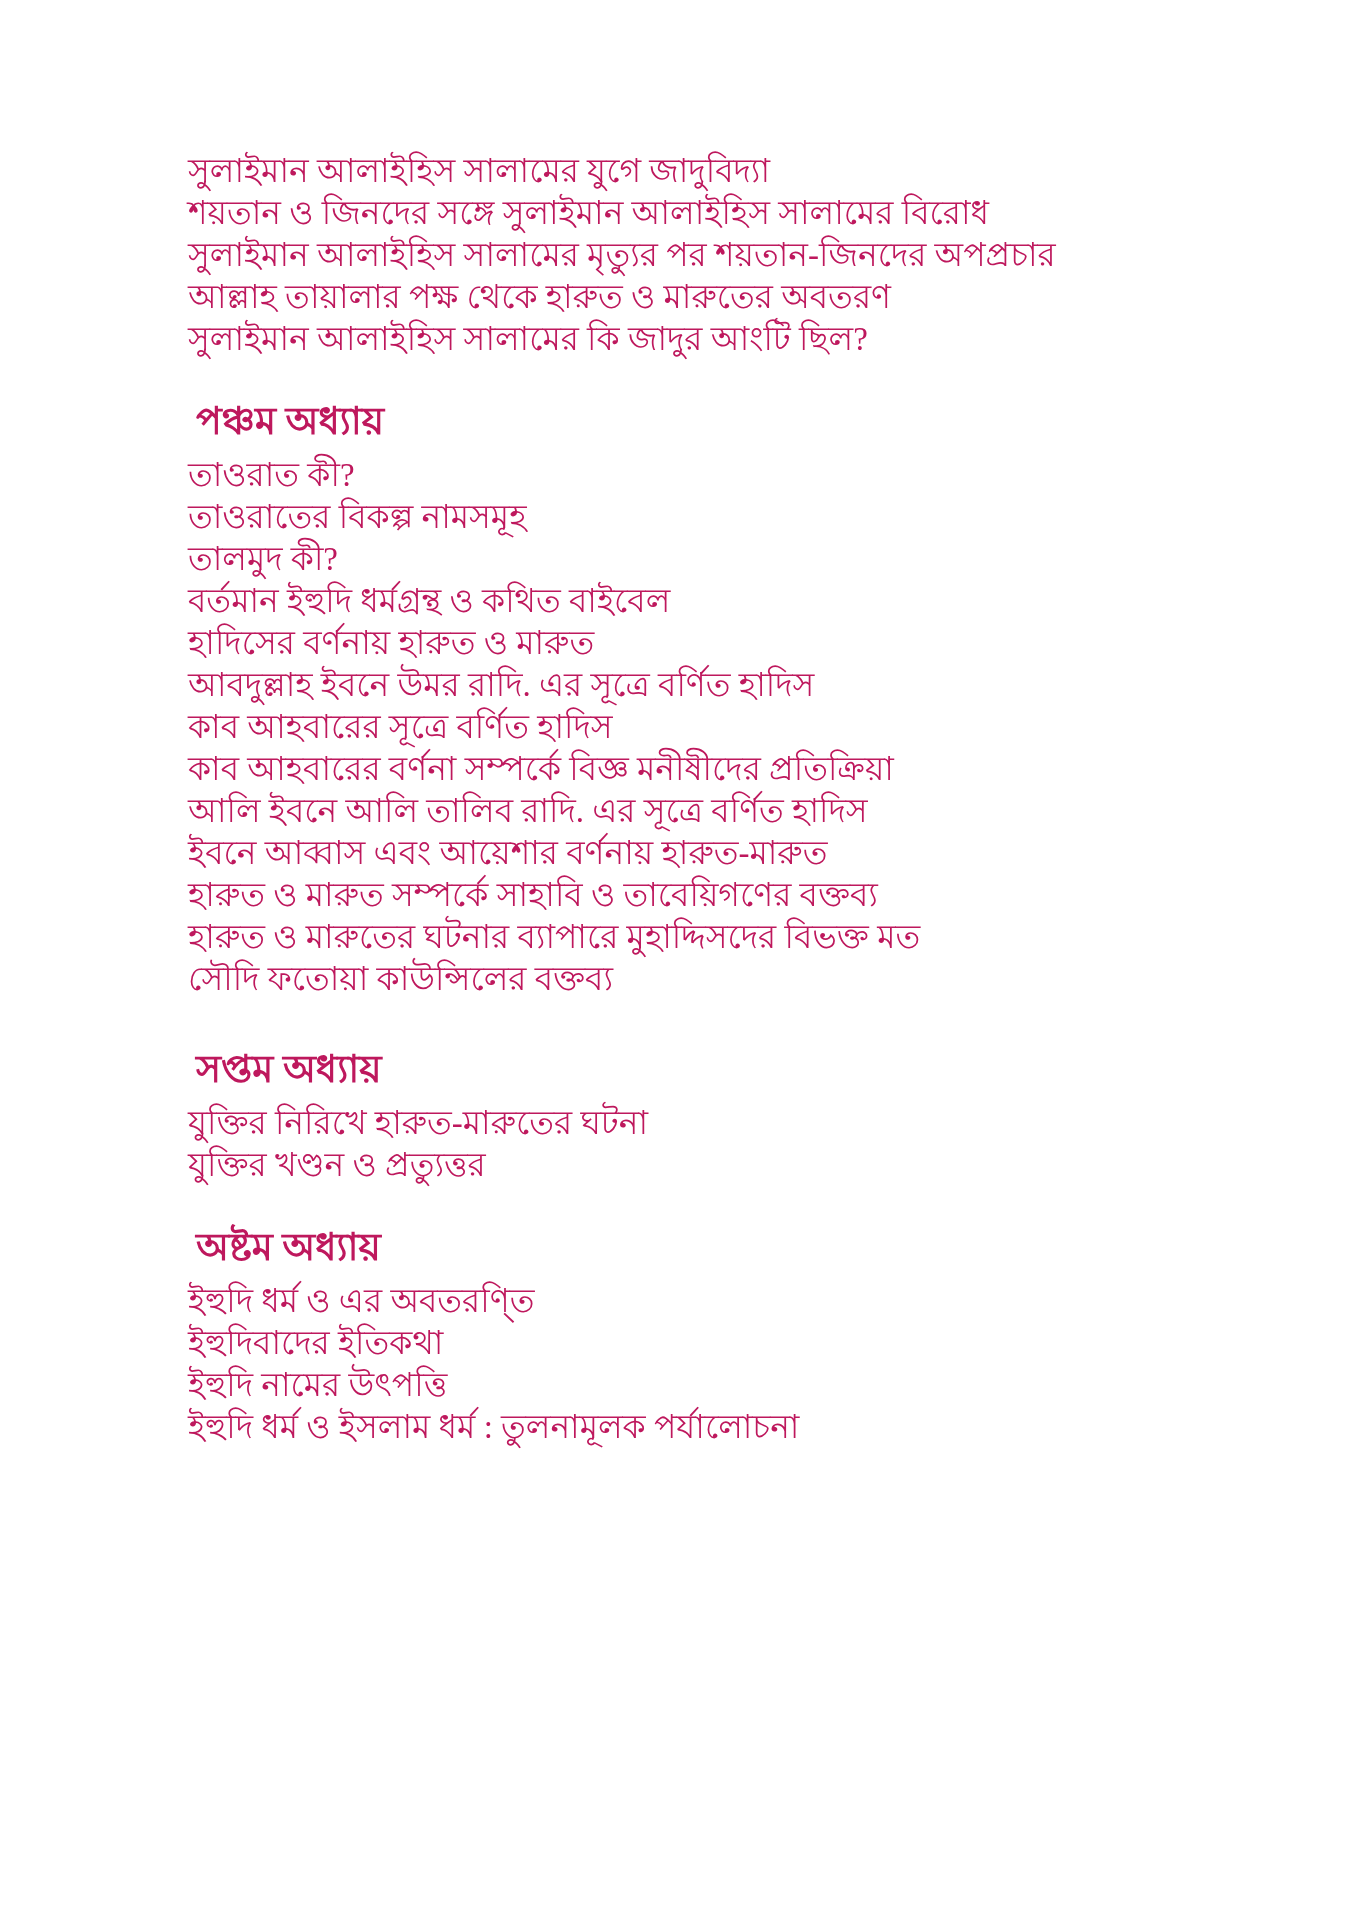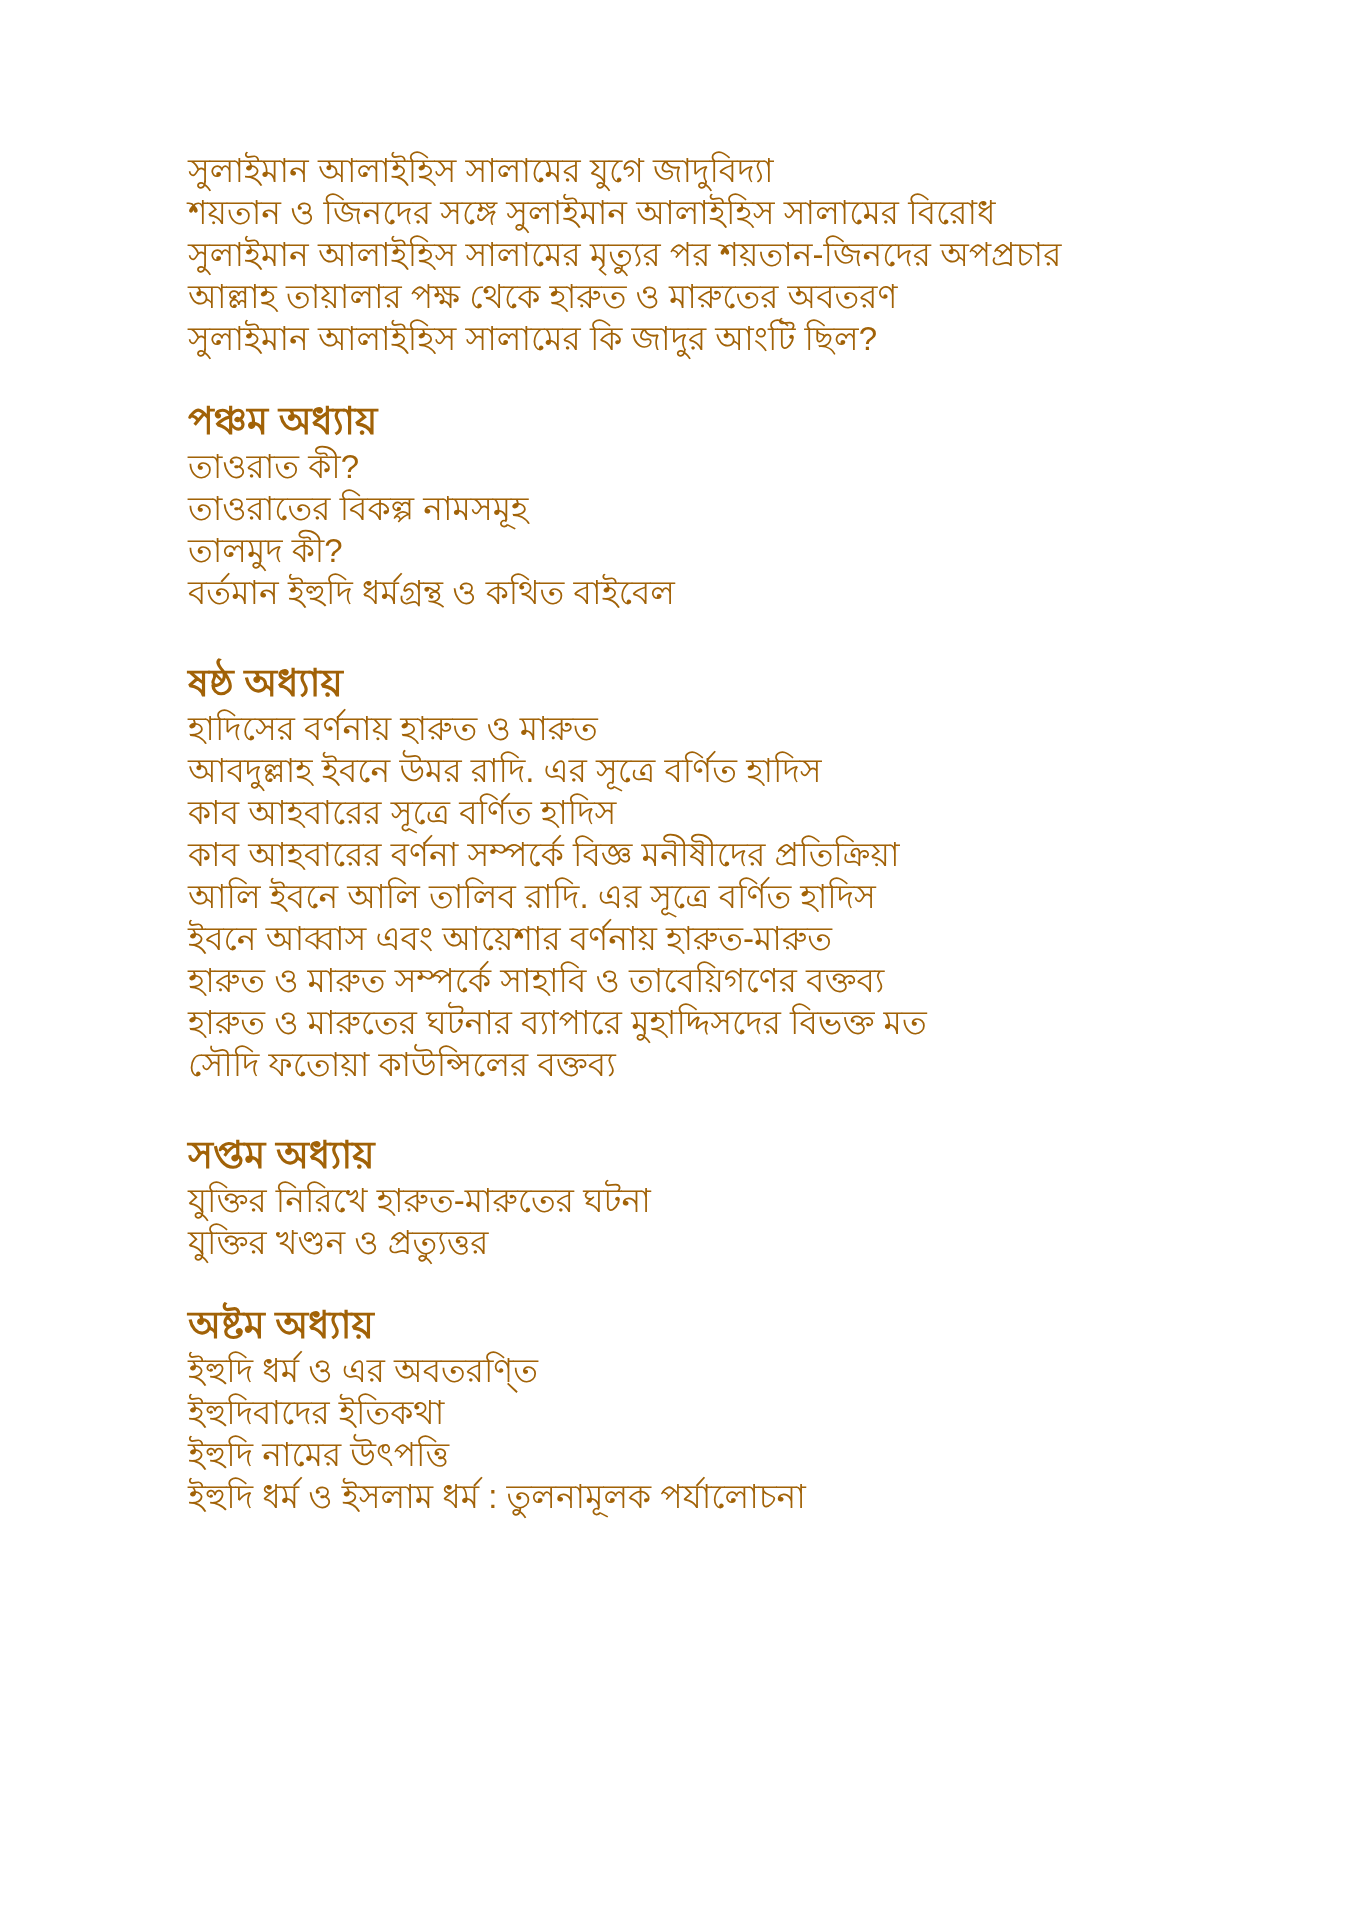--- a/index.html
+++ b/index.html
@@ -12,8 +12,8 @@
     width: 1358px;
     height: 1768px;
     background: #ffffff;
-    color: #a16207;
-    font-family: Liberation Sans, sans-serif;
+    color: #be185d;
+    font-family: Liberation Serif, serif;
     overflow: hidden;
   }
   .toc {

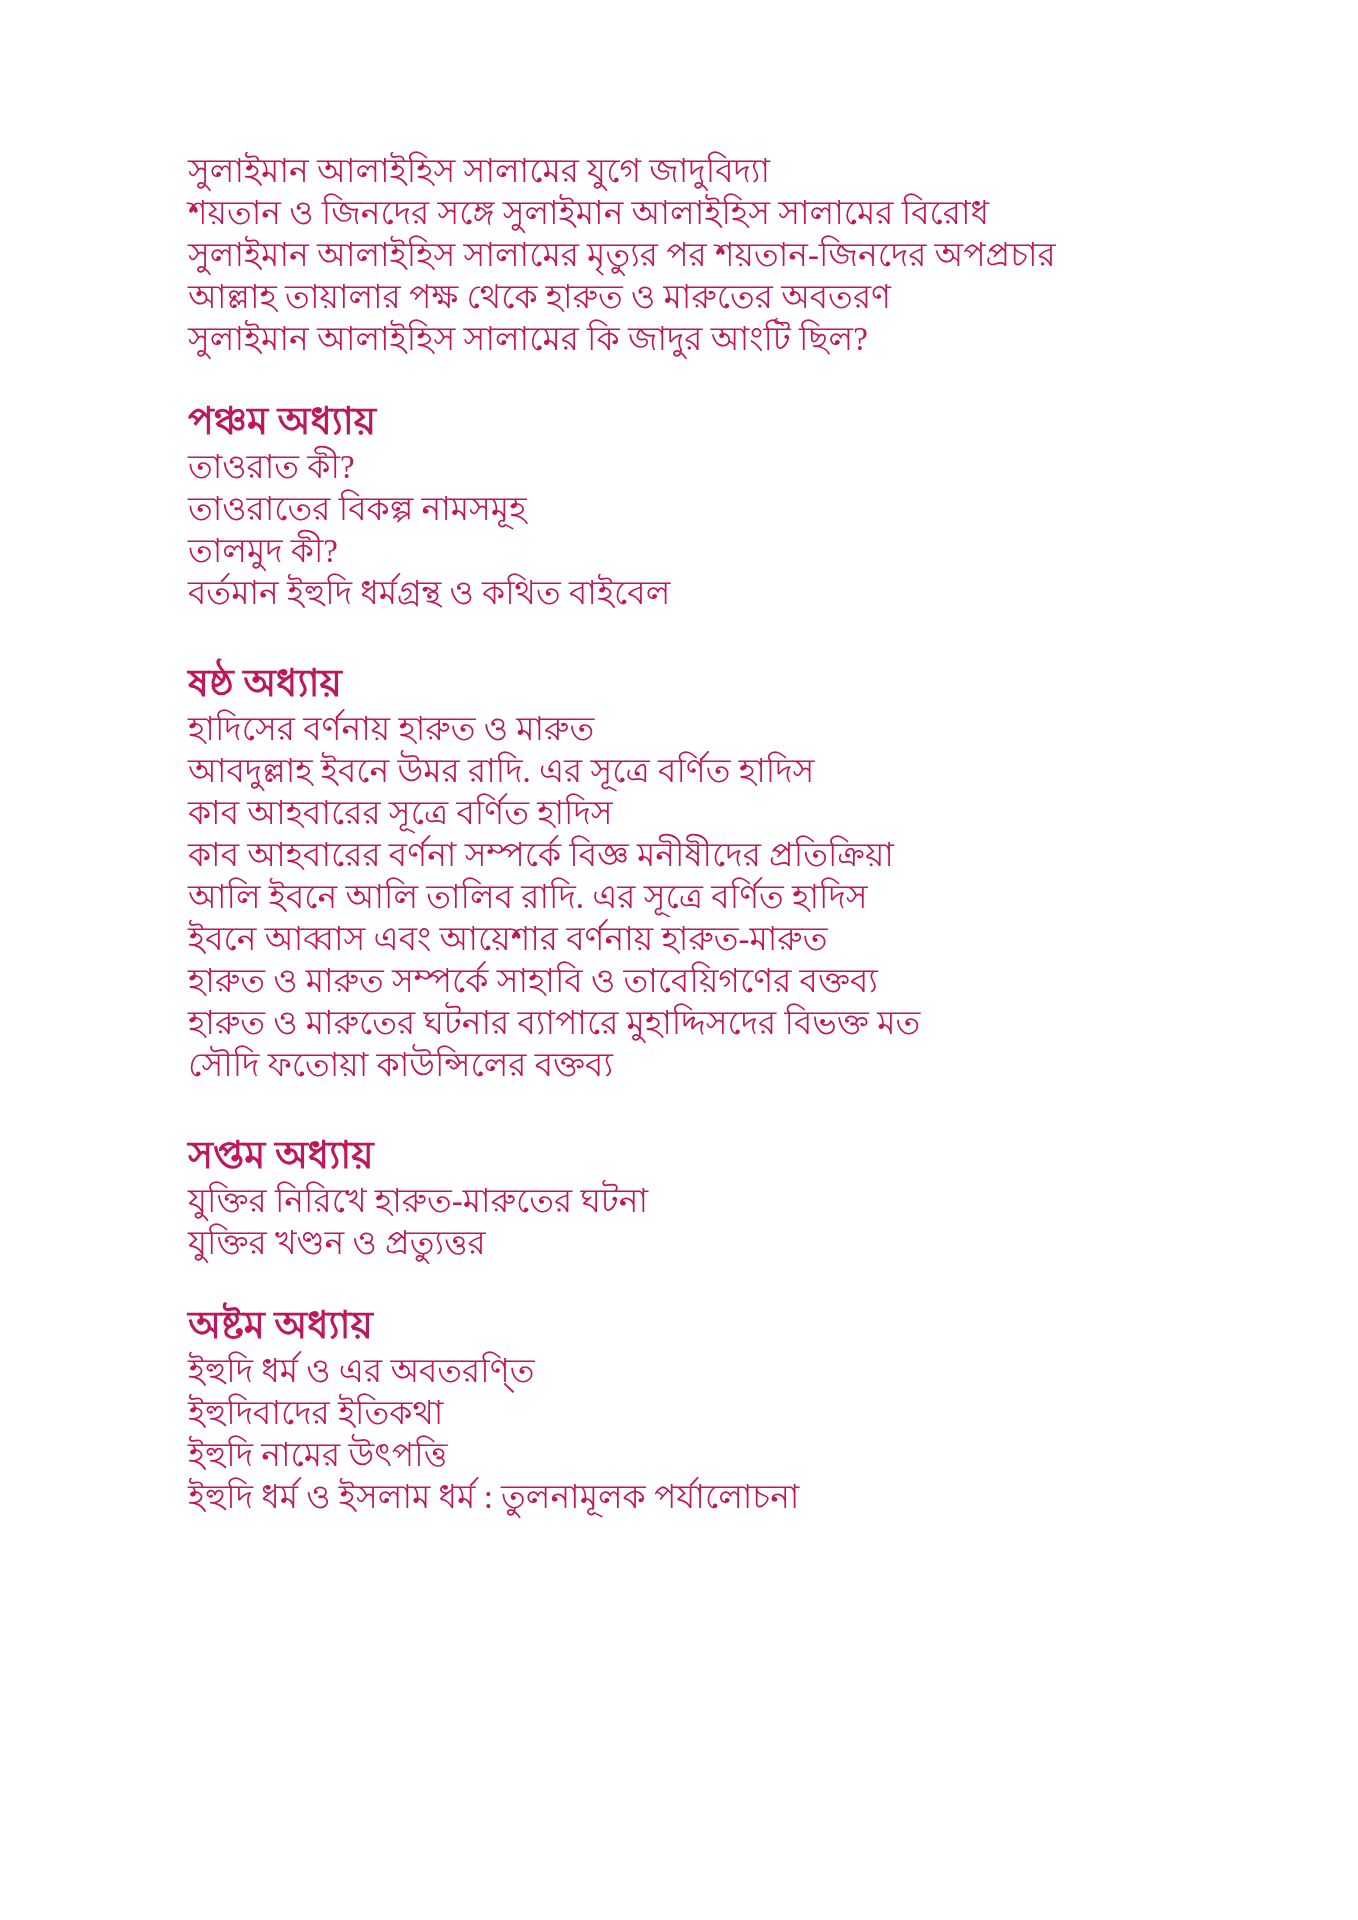--- a/index.html
+++ b/index.html
@@ -32,7 +32,7 @@
     font-style: italic;
   }
   .chapter {
-    margin: 0;
+    margin: 8px;
     font-size: 38px;
     font-weight: 700;
     line-height: 50px;

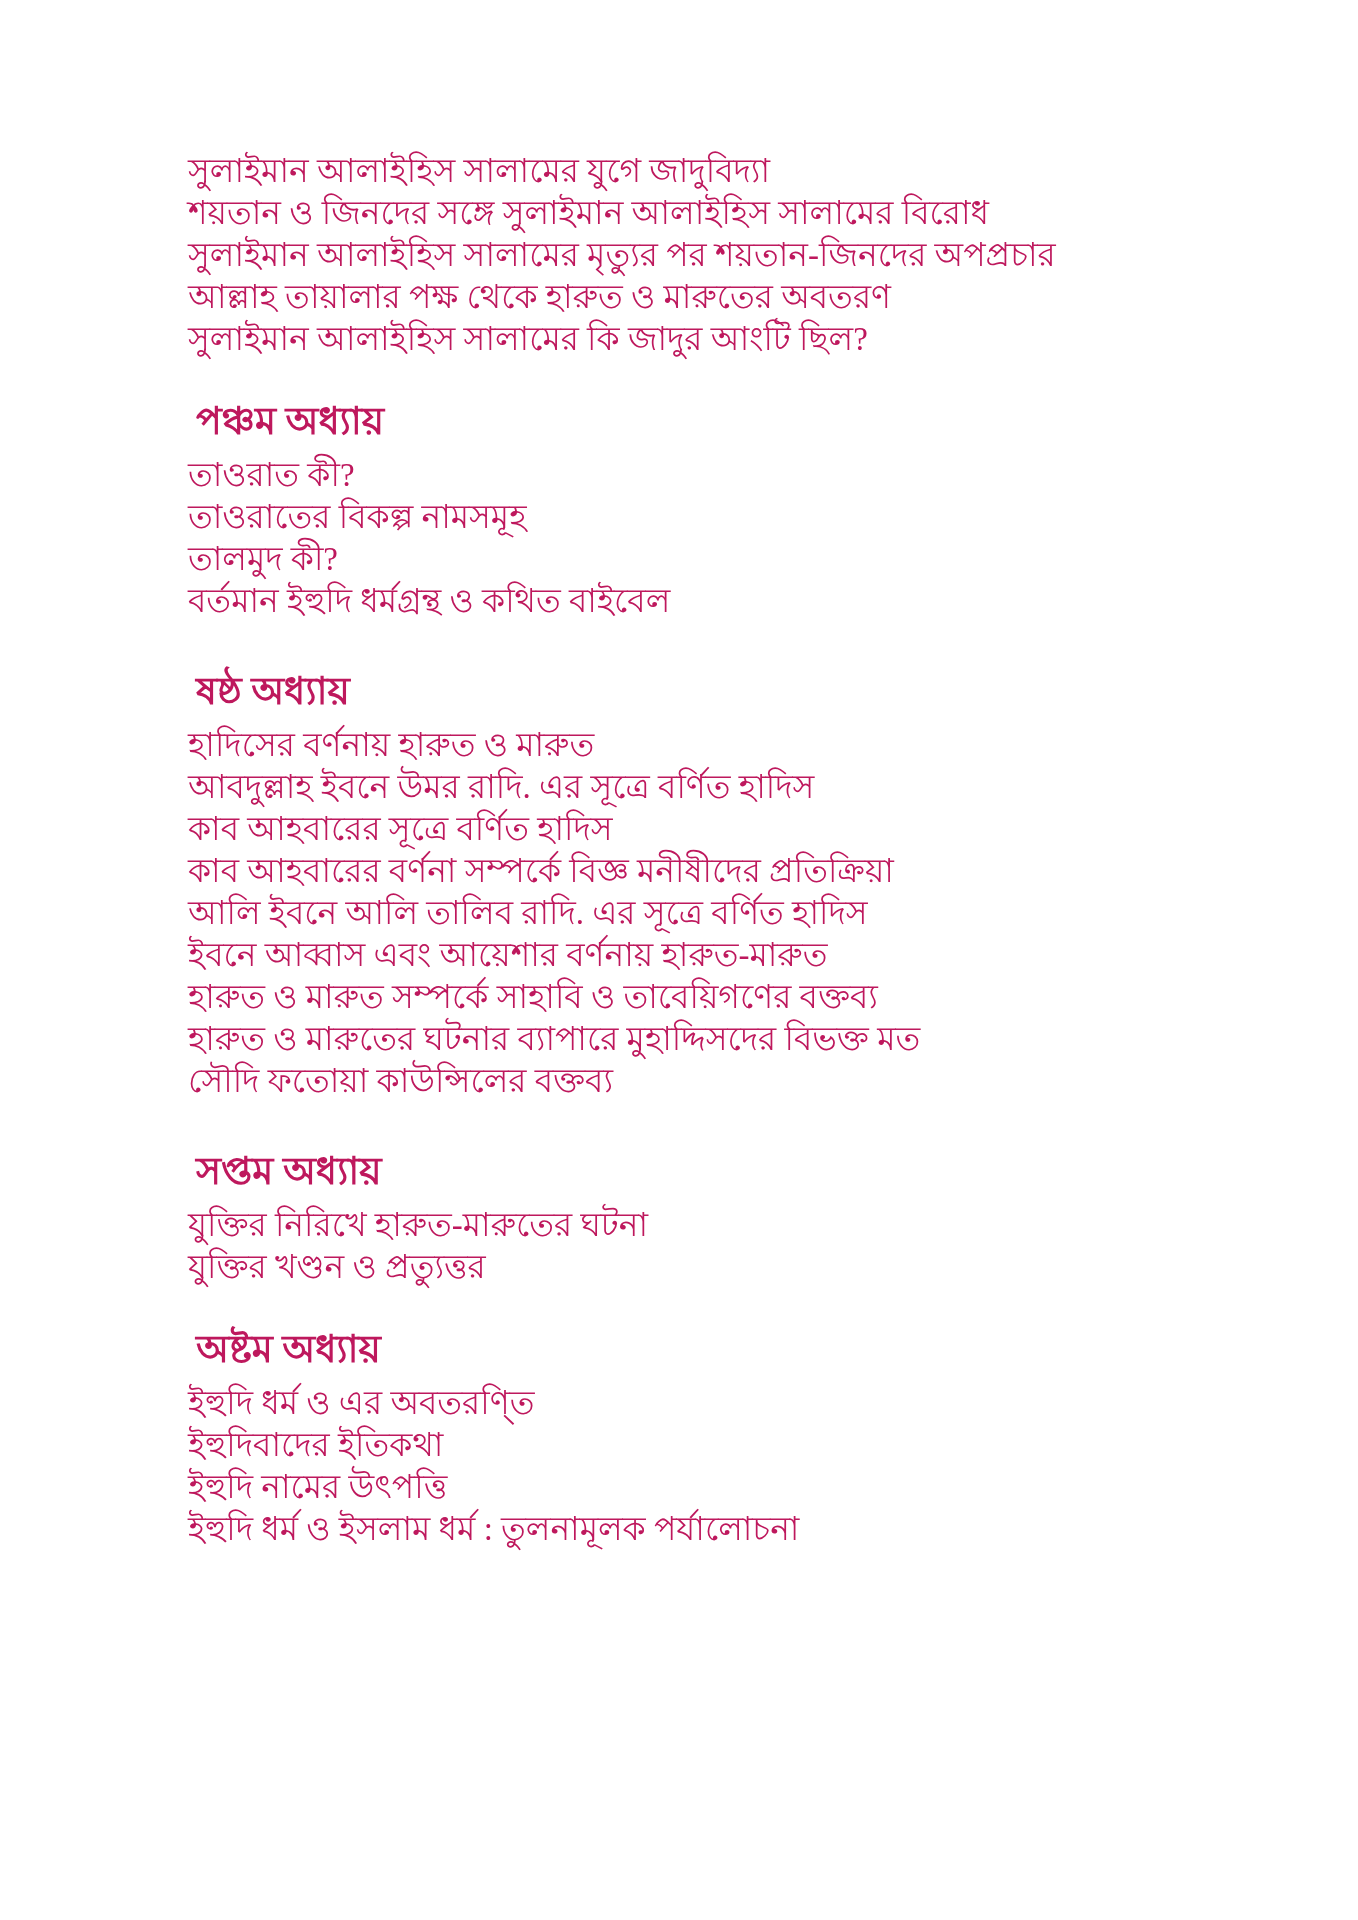--- a/index.html
+++ b/index.html
@@ -68,7 +68,6 @@
     <p class="entry">তালমুদ কী?</p>
     <p class="entry">বর্তমান ইহুদি ধর্মগ্রন্থ ও কথিত বাইবেল</p>
 
-    <h2 class="chapter gap-b">ষষ্ঠ অধ্যায়</h2>
     <p class="entry">হাদিসের বর্ণনায় হারুত ও মারুত</p>
     <p class="entry">আবদুল্লাহ ইবনে উমর রাদি. এর সূত্রে বর্ণিত হাদিস</p>
     <p class="entry">কাব আহবারের সূত্রে বর্ণিত হাদিস</p>

